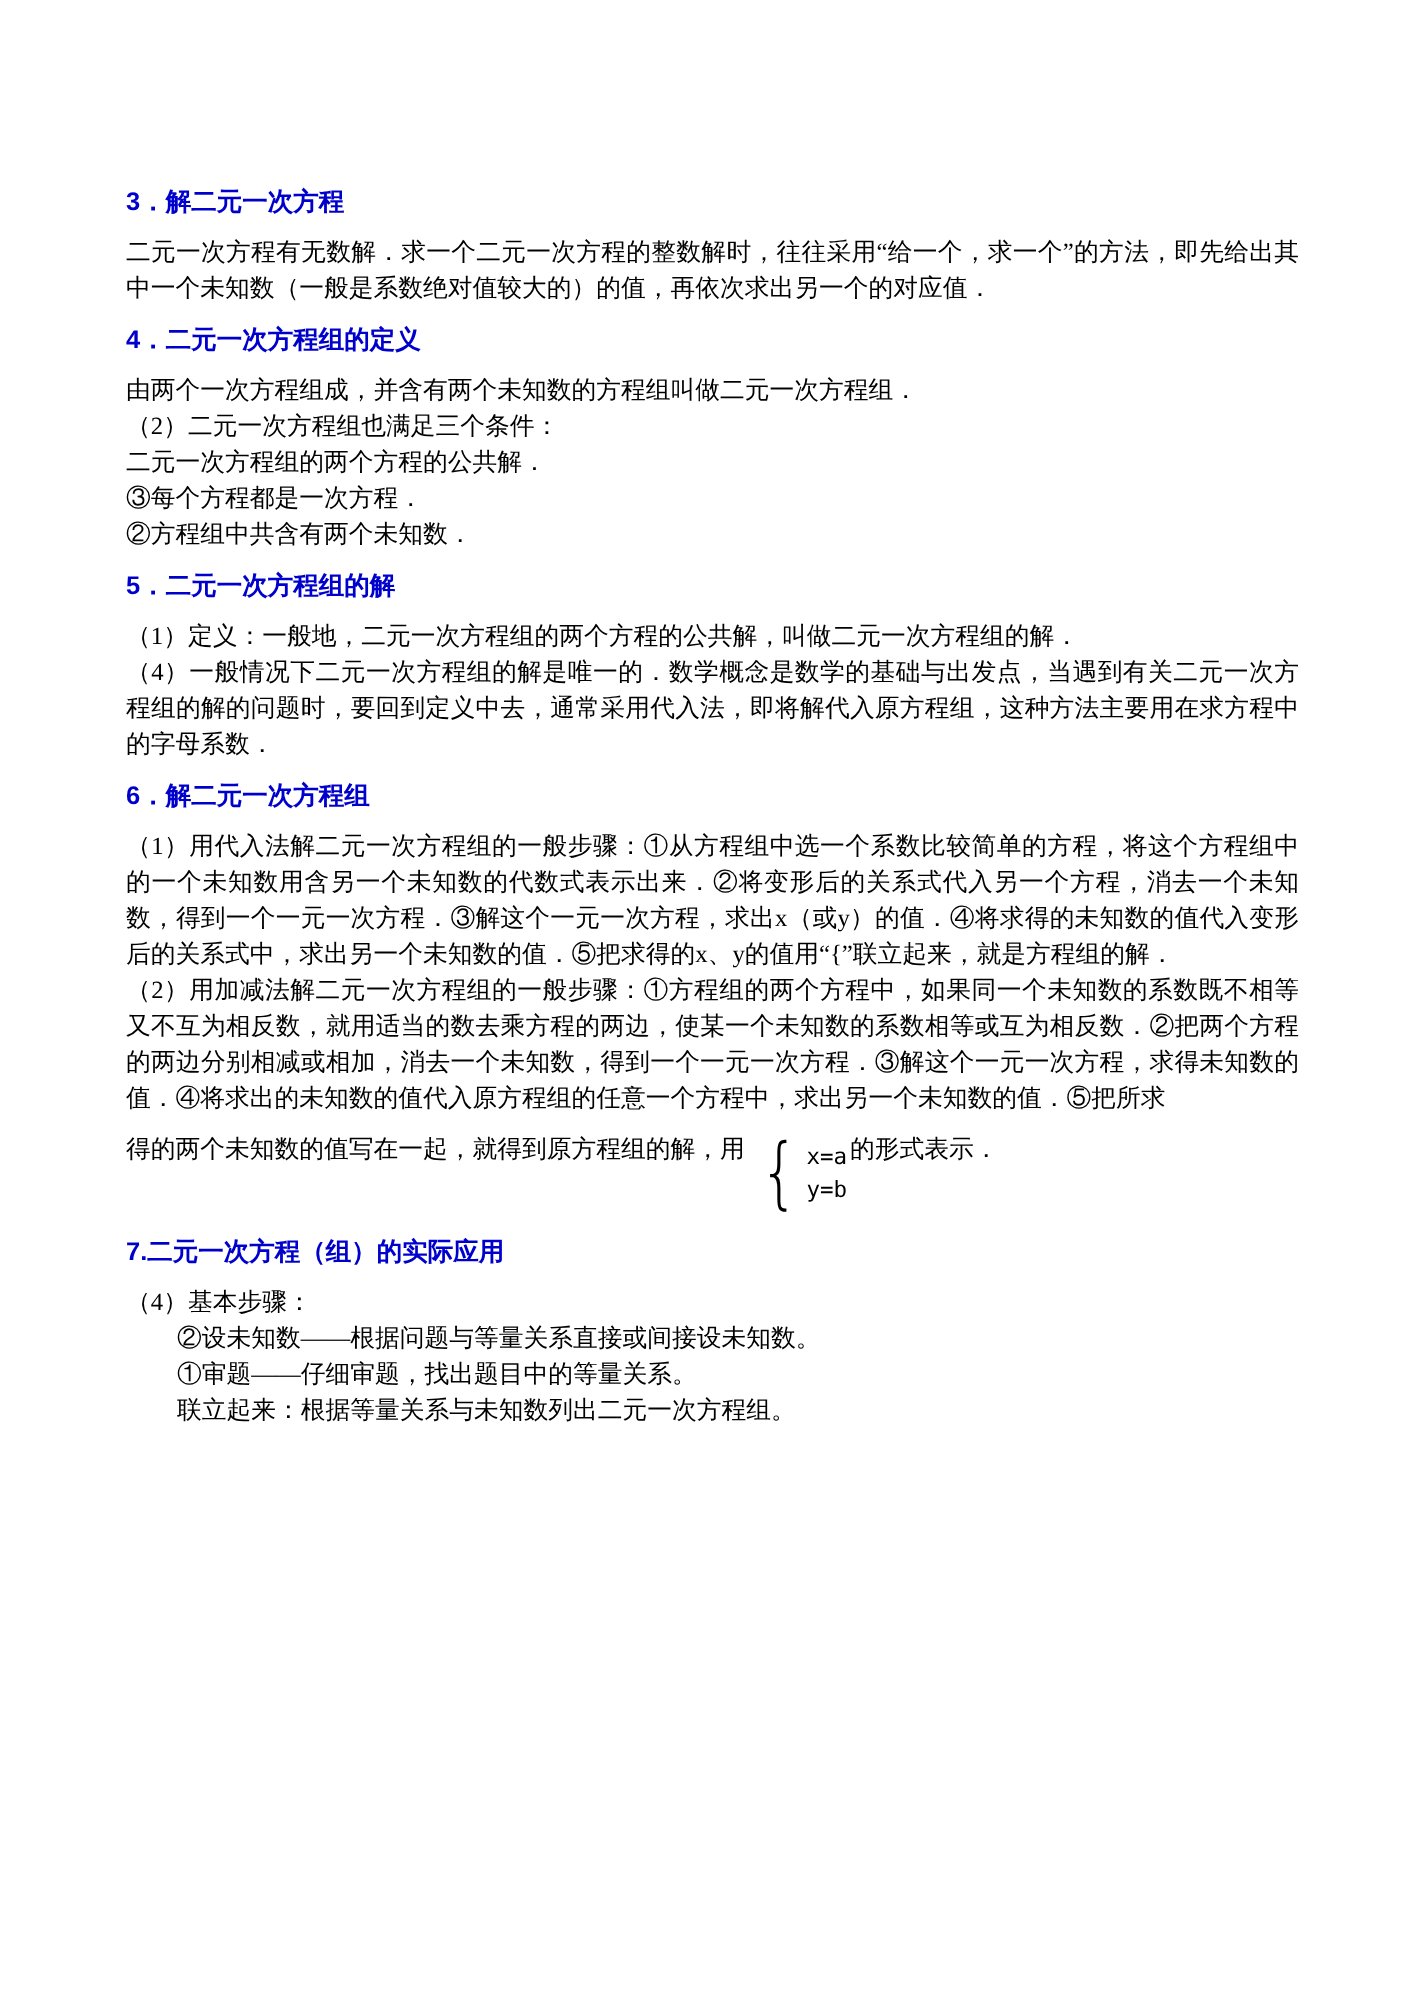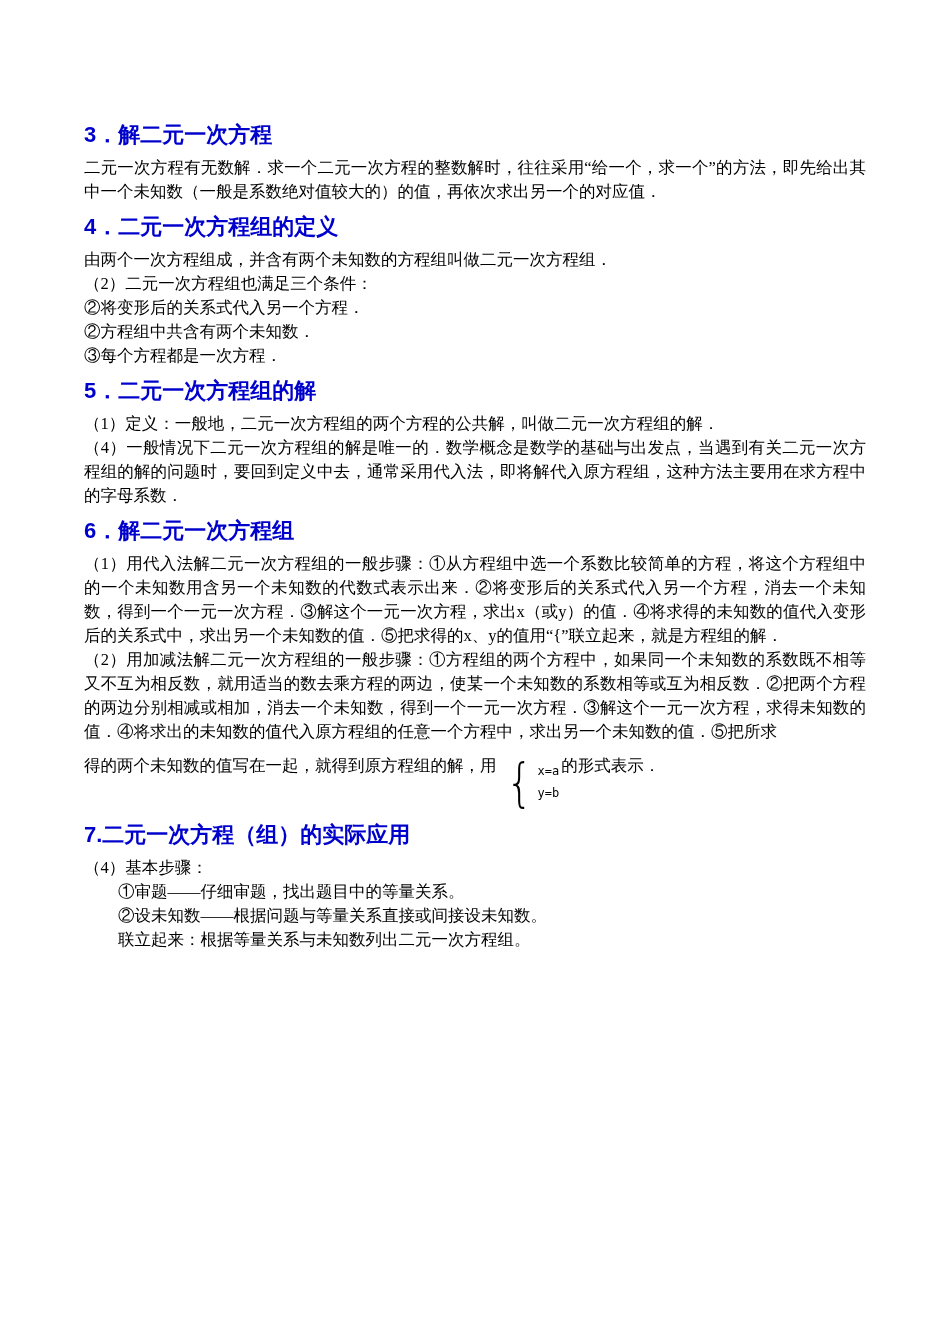--- a/index.html
+++ b/index.html
@@ -23,7 +23,7 @@
     color: #0000cc;
     font-family: "Liberation Sans", "DejaVu Sans", sans-serif;
     font-weight: bold;
-    font-size: 22px;
+    font-size: 17px;
     line-height: 38px;
     margin: 4px 0 2px 0;
   }

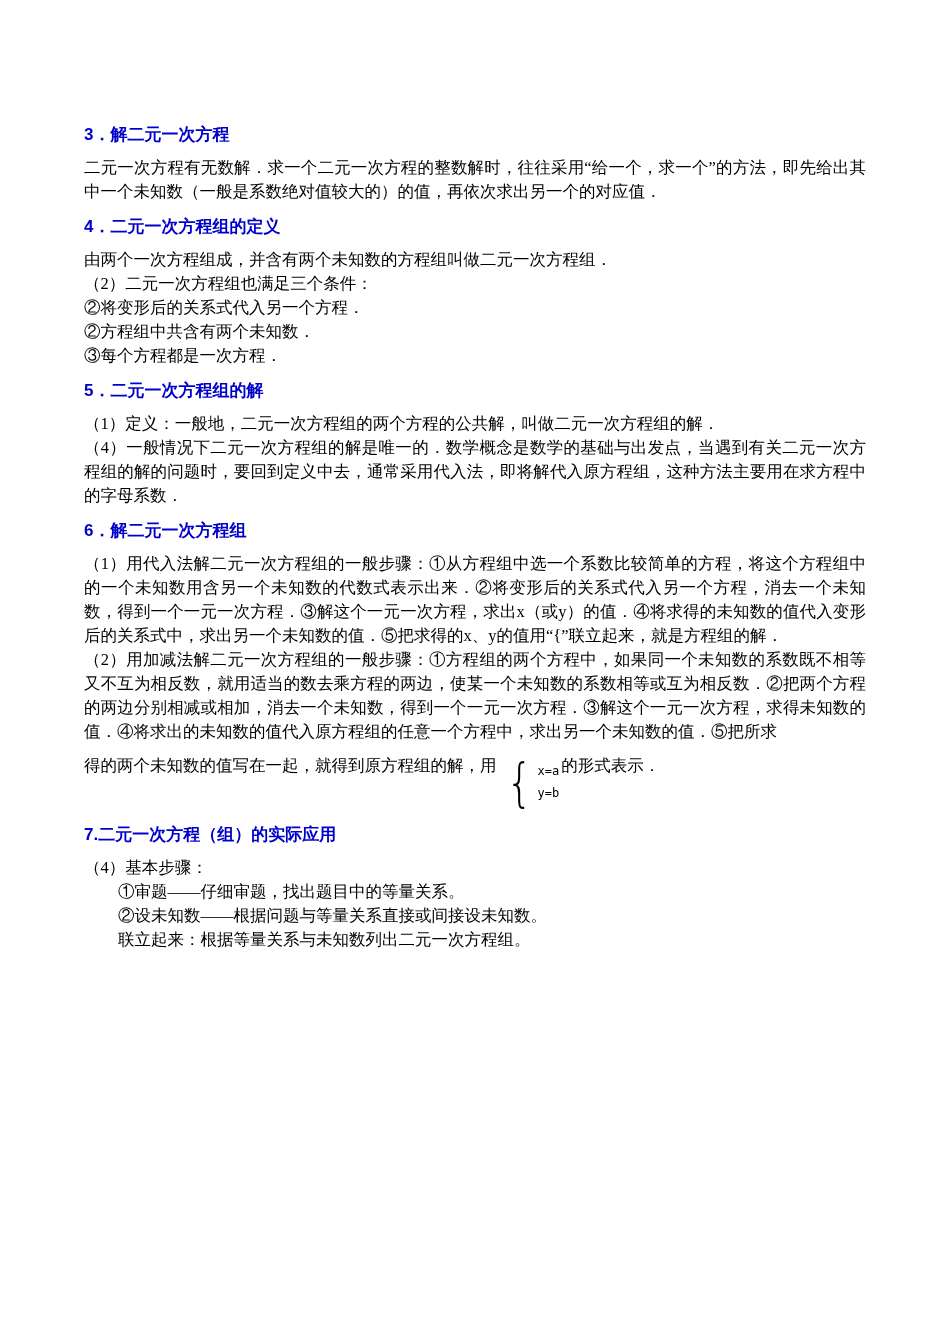--- a/index.html
+++ b/index.html
@@ -75,7 +75,7 @@
   <h3 class="heading">4．二元一次方程组的定义</h3>
   <p class="para">由两个一次方程组成，并含有两个未知数的方程组叫做二元一次方程组．</p>
   <p class="para">（2）二元一次方程组也满足三个条件：</p>
-  <p class="para">②将变形后的关系式代入另一个方程．</p>
+  <p class="para">二元一次方程组的两个方程的公共解．</p>
   <p class="para">②方程组中共含有两个未知数．</p>
   <p class="para">③每个方程都是一次方程．</p>
 

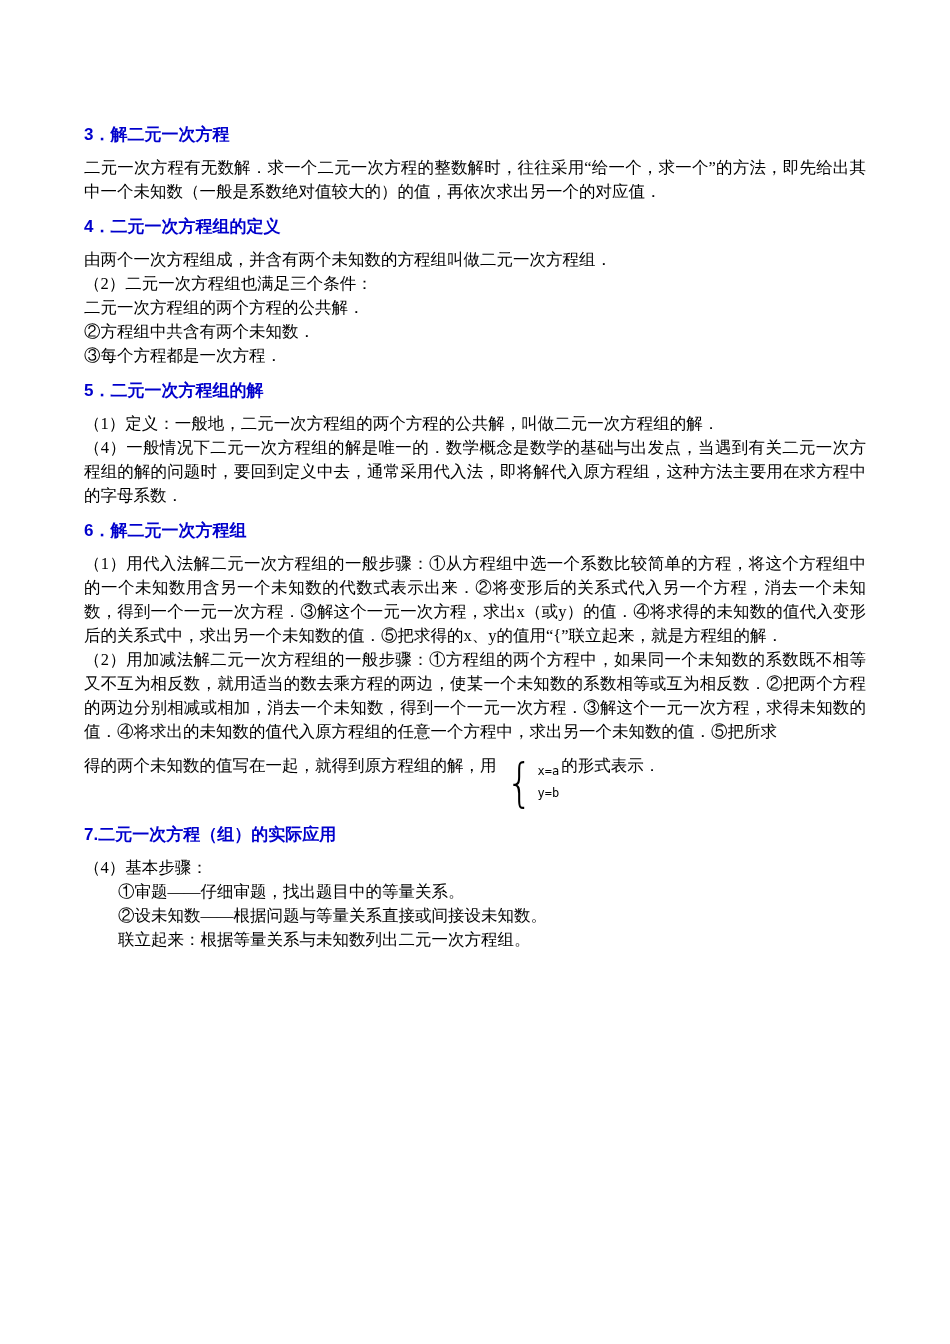--- a/index.html
+++ b/index.html
@@ -76,8 +76,8 @@
   <p class="para">由两个一次方程组成，并含有两个未知数的方程组叫做二元一次方程组．</p>
   <p class="para">（2）二元一次方程组也满足三个条件：</p>
   <p class="para">二元一次方程组的两个方程的公共解．</p>
+  <p class="para">③每个方程都是一次方程．</p>
   <p class="para">②方程组中共含有两个未知数．</p>
-  <p class="para">③每个方程都是一次方程．</p>
 
   <h3 class="heading">5．二元一次方程组的解</h3>
   <p class="para">（1）定义：一般地，二元一次方程组的两个方程的公共解，叫做二元一次方程组的解．</p>

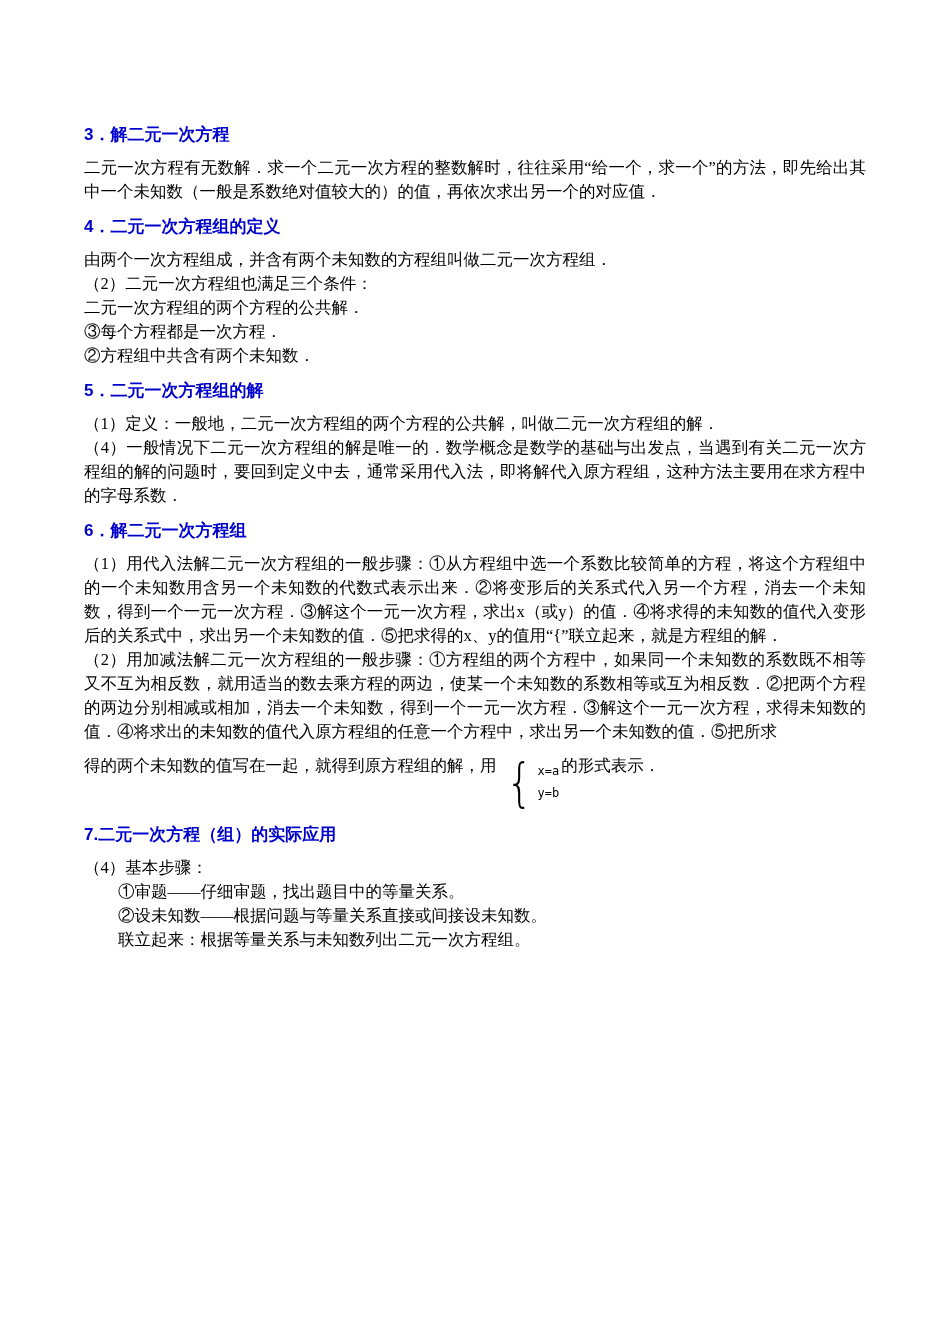--- a/index.html
+++ b/index.html
@@ -59,7 +59,7 @@
   }
   .case-line {
     font-family: "DejaVu Sans Mono", "Liberation Mono", monospace;
-    font-size: 12px;
+    font-size: 15px;
     line-height: 18px;
     text-align: left;
   }

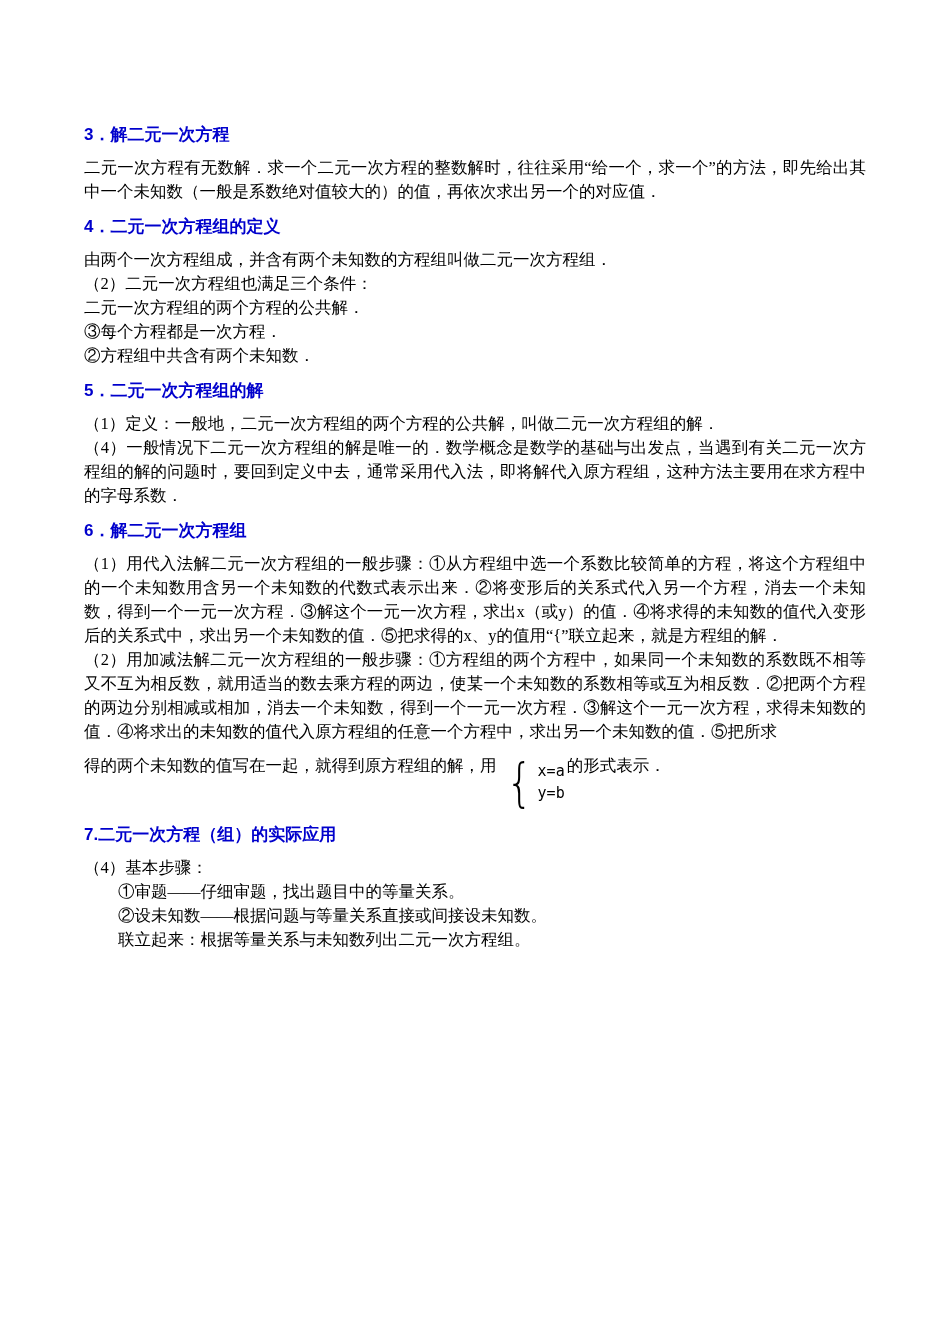--- a/index.html
+++ b/index.html
@@ -99,8 +99,8 @@
 
   <h3 class="heading">7.二元一次方程（组）的实际应用</h3>
   <p class="para">（4）基本步骤：</p>
+  <p class="para indent">②设未知数——根据问题与等量关系直接或间接设未知数。</p>
   <p class="para indent">①审题——仔细审题，找出题目中的等量关系。</p>
-  <p class="para indent">②设未知数——根据问题与等量关系直接或间接设未知数。</p>
   <p class="para indent">联立起来：根据等量关系与未知数列出二元一次方程组。</p>
 
 </div>

